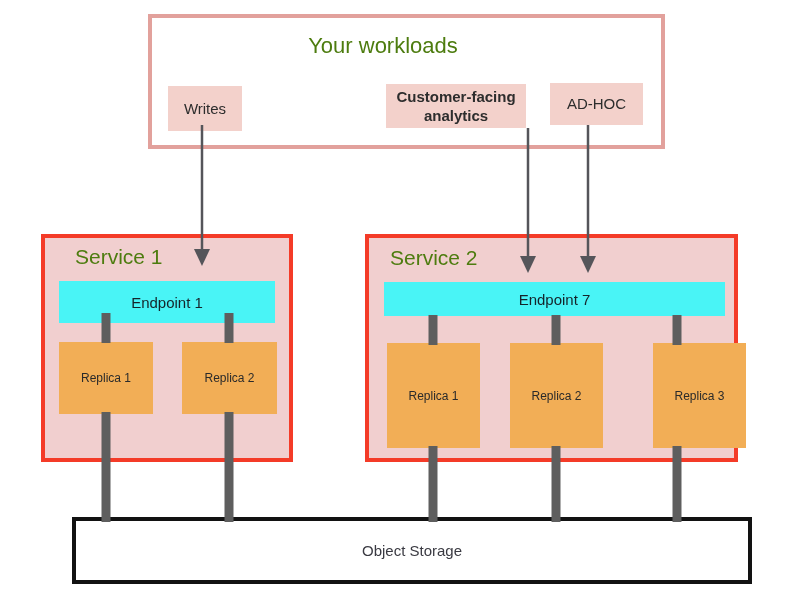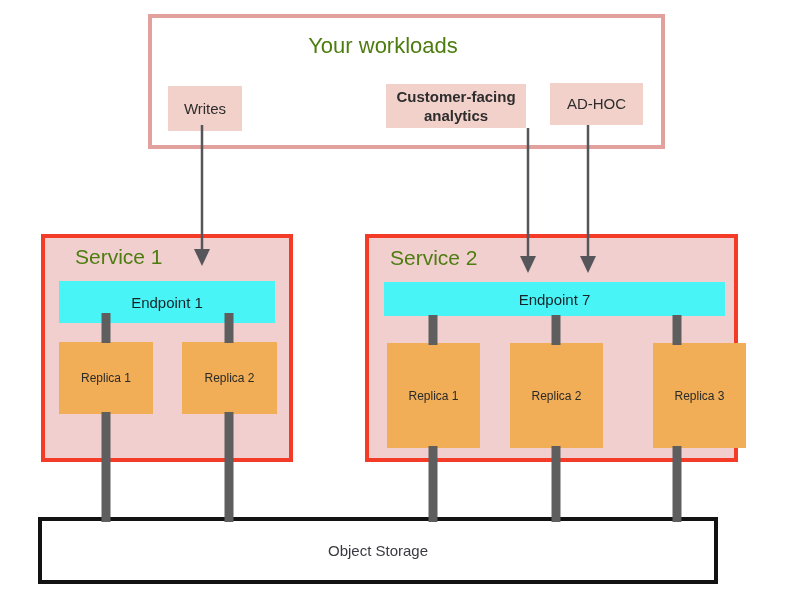--- a/index.html
+++ b/index.html
@@ -128,7 +128,7 @@
   <div class="abs replica-box" style="left:510px; top:343px; width:93px; height:105px;">Replica 2</div>
   <div class="abs replica-box" style="left:633px; top:343px; width:93px; height:105px;margin-left:20px;">Replica 3</div>
 
-  <div class="abs storage-box" style="left:38px; top:517px; width:680px; height:67px;">Object Storage</div>
+  <div class="abs storage-box" style="left:72px; top:517px; width:680px; height:67px;">Object Storage</div>
 
   <svg id="overlay" viewBox="0 0 787 595">
 

